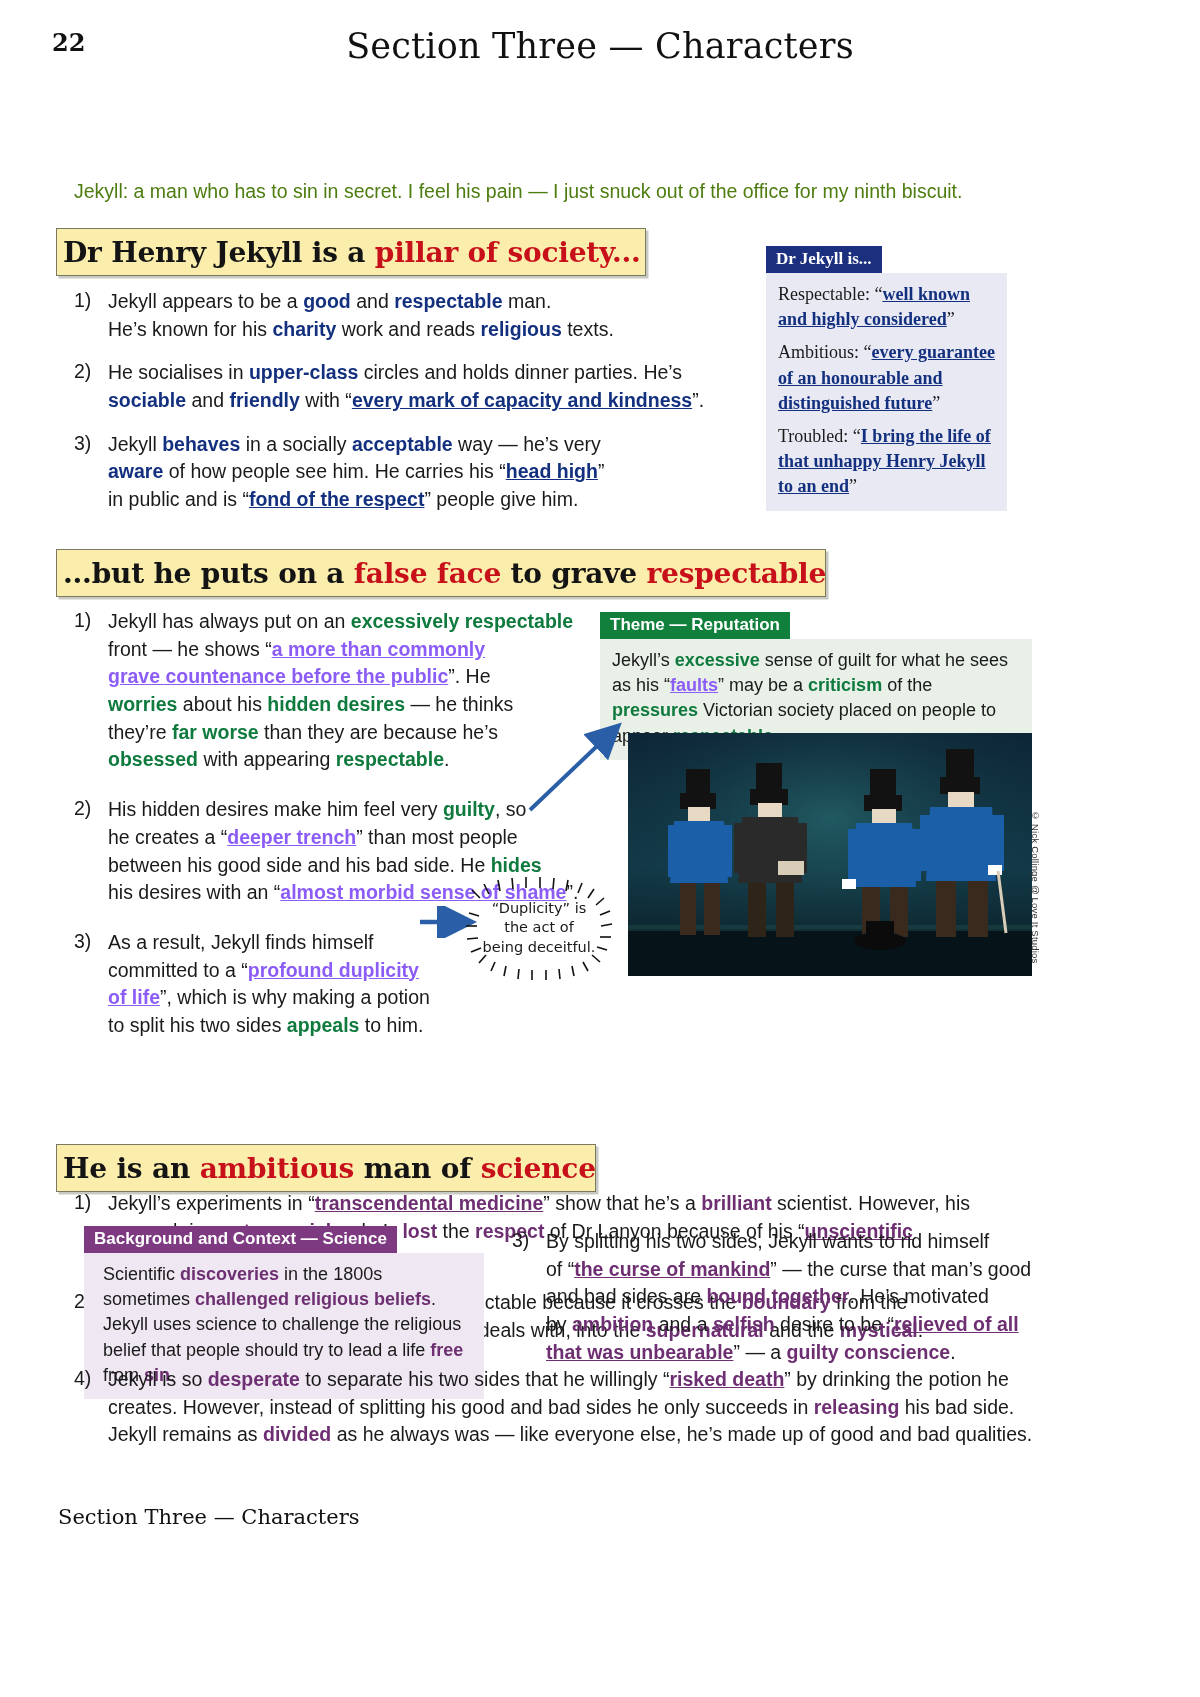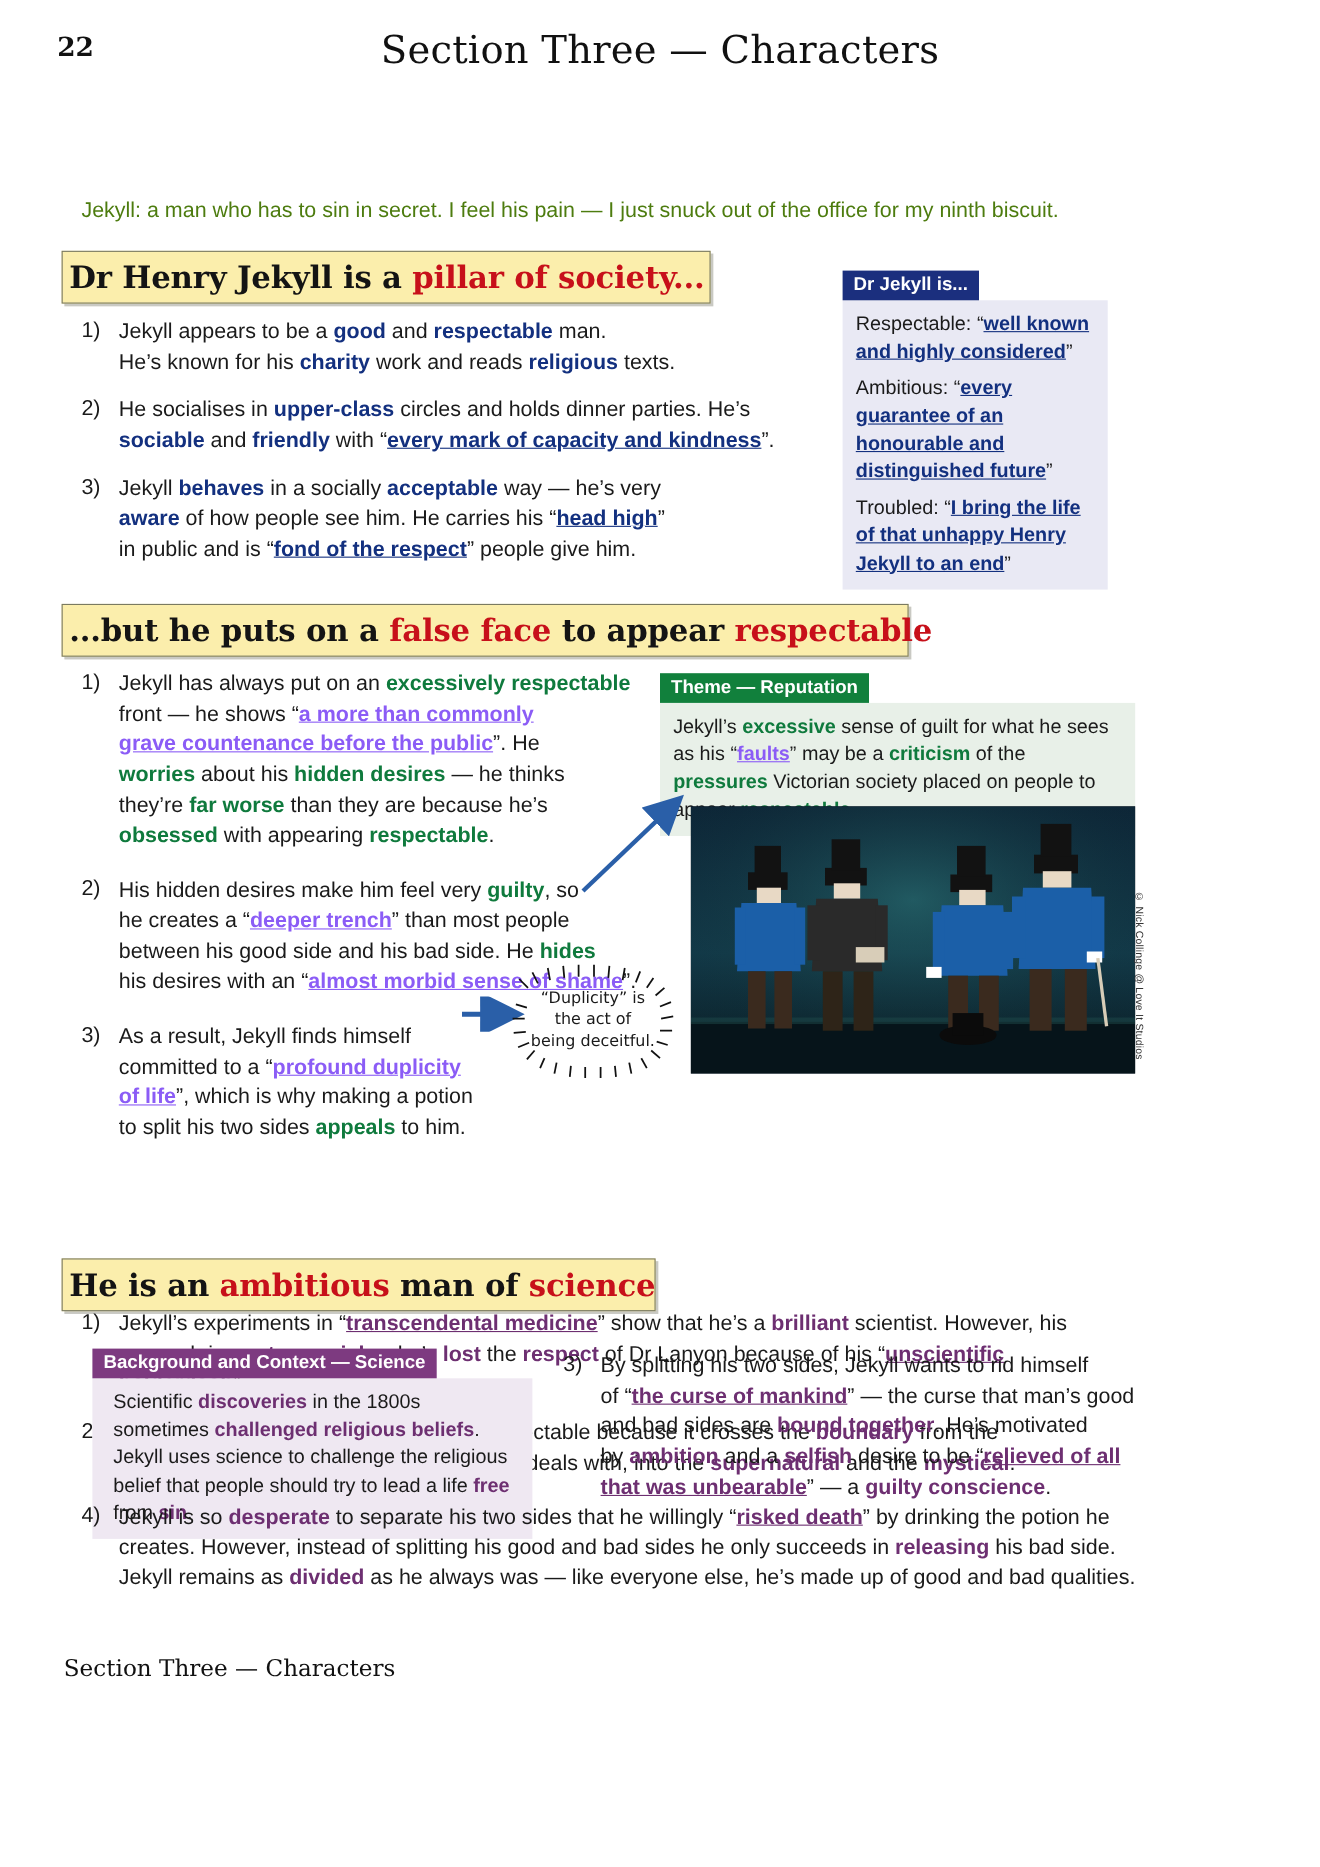--- a/index.html
+++ b/index.html
@@ -165,7 +165,7 @@
     </div>
   </div>
 
-  <div class="infobox box-blue" style="left:766px; top:246px; width:241px;">
+  <div class="infobox box-blue" style="left:766px; top:246px; width:241px;font-family:Liberation Serif, serif;">
     <div class="tab">Dr Jekyll is...</div>
     <div class="bod">
       <div style="margin-bottom:8px;">

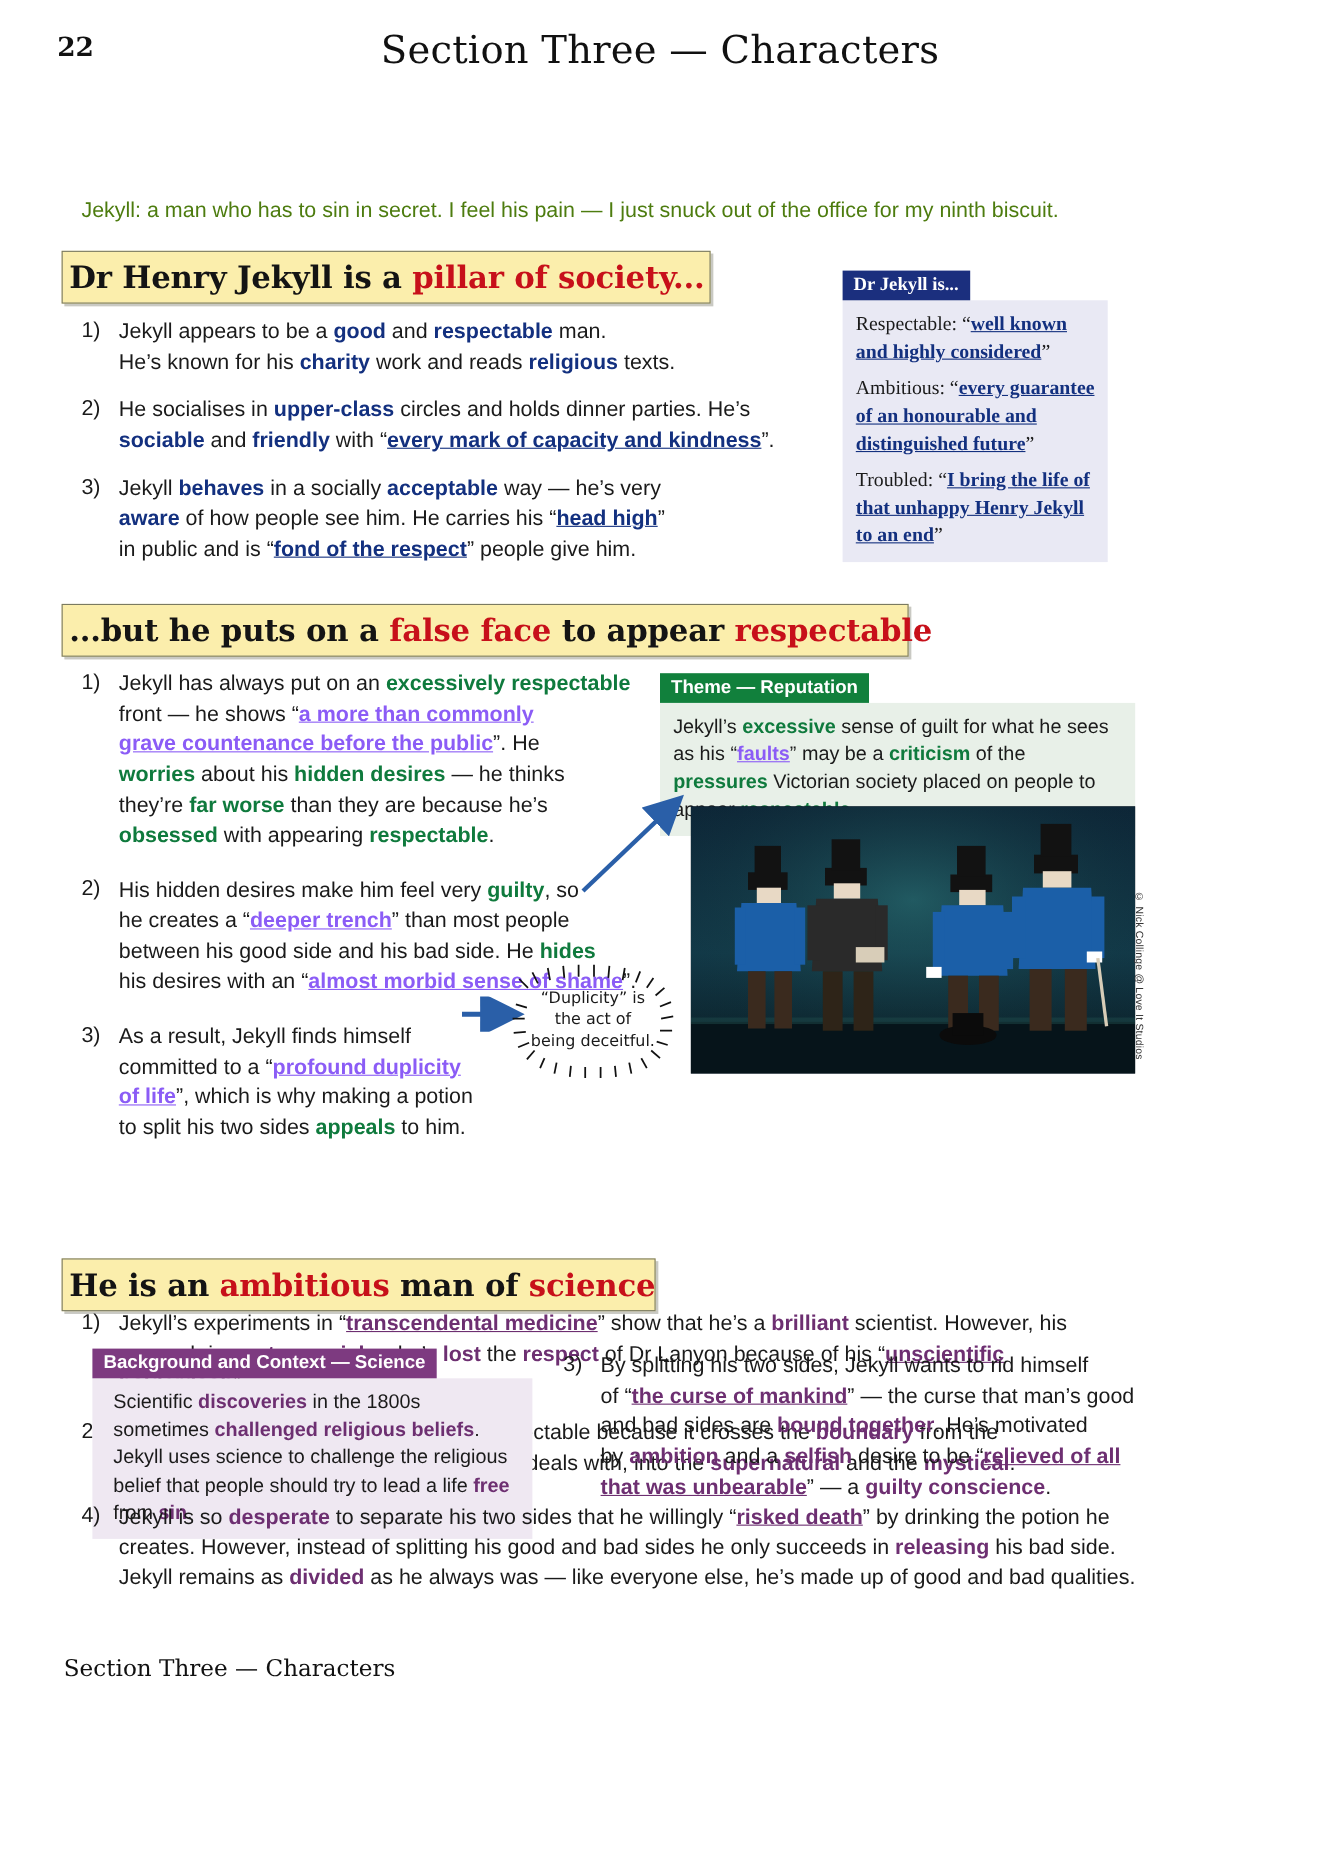--- a/index.html
+++ b/index.html
@@ -181,7 +181,7 @@
   </div>
 
   <div class="yellow-box" style="left:56px; top:549px; width:770px; height:48px;">
-    <span class="h"><span>...but he puts on a </span><span class="red">false face</span><span> to appear </span><span class="red">respectable</span></span>
+    <span class="h"><span>...but he puts on a </span><span class="red">false face</span><span> to grave </span><span class="red">respectable</span></span>
   </div>
 
   <div class="nlist" style="left:74px; top:608px; width:520px;">

